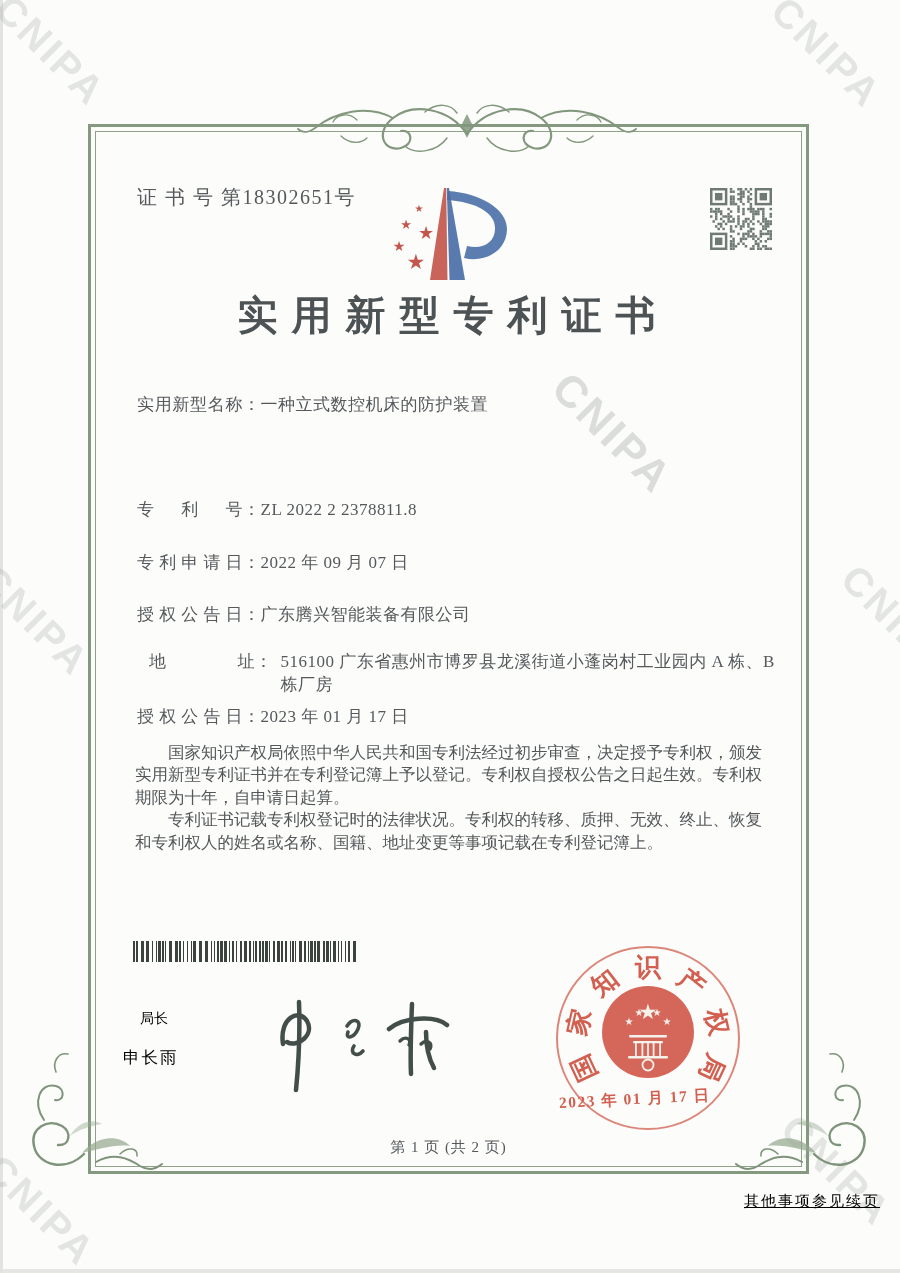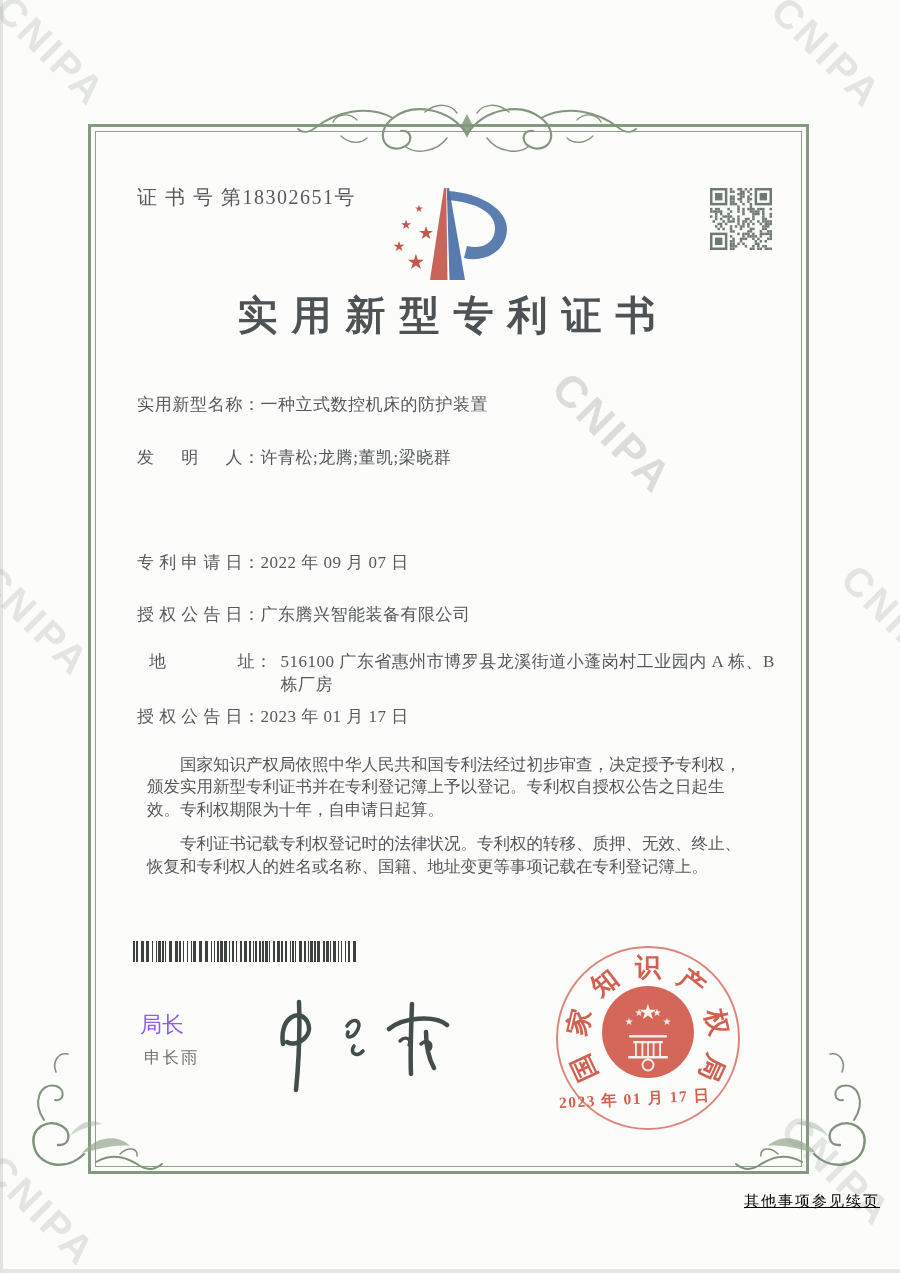--- a/index.html
+++ b/index.html
@@ -320,9 +320,6 @@
   <div class="row" style="top:393px;">
     <span class="flabel">实用新型名称</span><span>：</span><span class="fval">一种立式数控机床的防护装置</span>
   </div>
-  <div class="row" style="top:446px;">
-    <span class="flabel">发明人</span><span>：</span><span class="fval">许青松;龙腾;董凯;梁晓群</span>
-  </div>
   <div class="row" style="top:551px;">
     <span class="flabel">专利申请日</span><span>：</span><span class="fval">2022 年 09 月 07 日</span>
   </div>

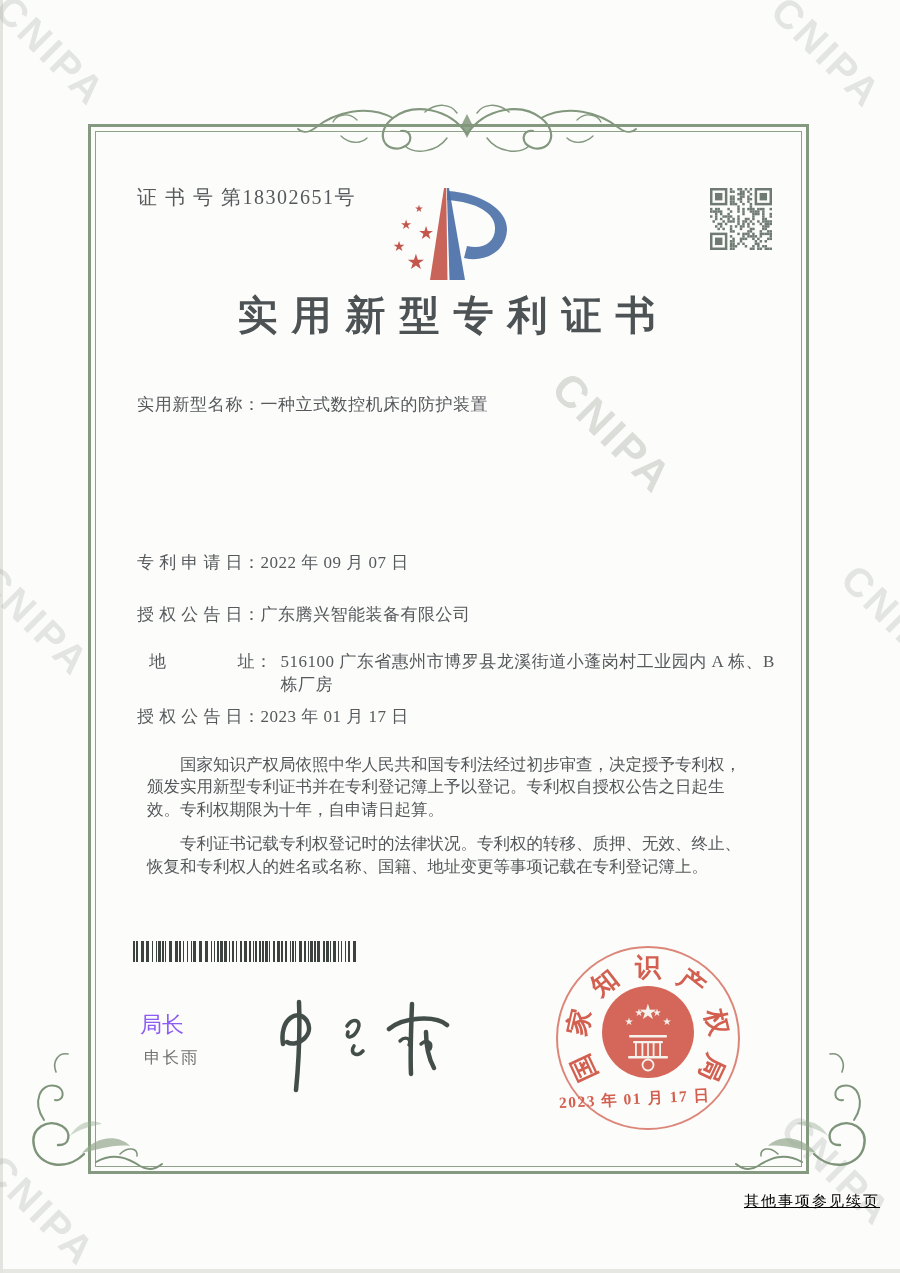--- a/index.html
+++ b/index.html
@@ -320,6 +320,9 @@
   <div class="row" style="top:393px;">
     <span class="flabel">实用新型名称</span><span>：</span><span class="fval">一种立式数控机床的防护装置</span>
   </div>
+  <div class="row" style="top:498px;">
+    <span class="flabel">专利号</span><span>：</span><span class="fval">ZL 2022 2 2378811.8</span>
+  </div>
   <div class="row" style="top:551px;">
     <span class="flabel">专利申请日</span><span>：</span><span class="fval">2022 年 09 月 07 日</span>
   </div>

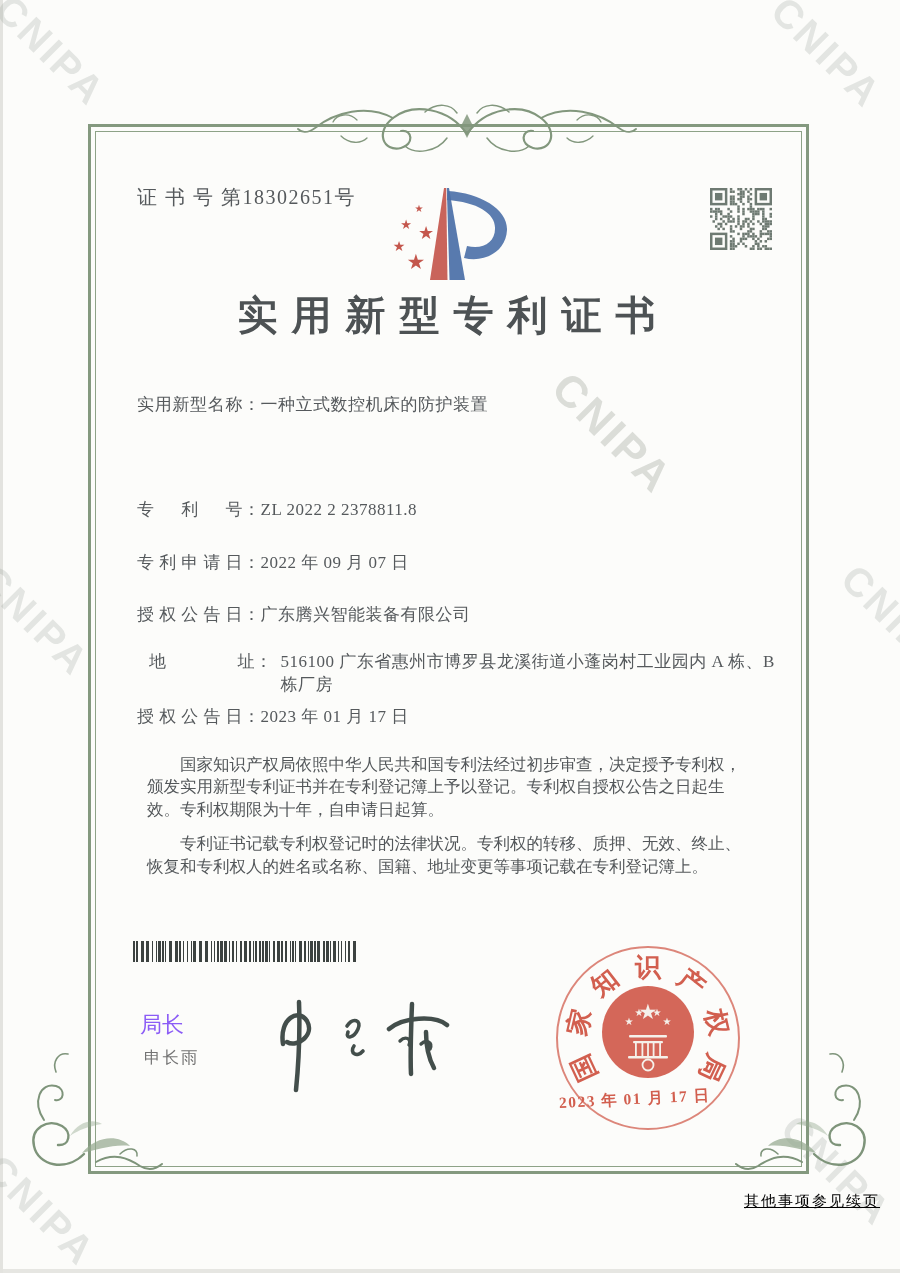--- a/index.html
+++ b/index.html
@@ -25,7 +25,7 @@
   .addr-val{display:inline-block;margin-left:8px;width:505px;white-space:normal;line-height:23px;vertical-align:top;}
   .grant2{position:absolute;left:455px;top:0;}
   .paras{position:absolute;left:135px;top:742px;width:634px;font-size:16.5px;line-height:22.4px;color:#53575a;}
-  .paras p{margin:12px;text-indent:2em;}
+  .paras p{margin:0;text-indent:2em;}
   .logo{position:absolute;left:386px;top:183px;width:131px;height:102px;}
   .qr{position:absolute;left:710px;top:188px;width:62px;height:62px;}
   .barcode{position:absolute;left:133px;top:941px;width:226px;height:21px;}

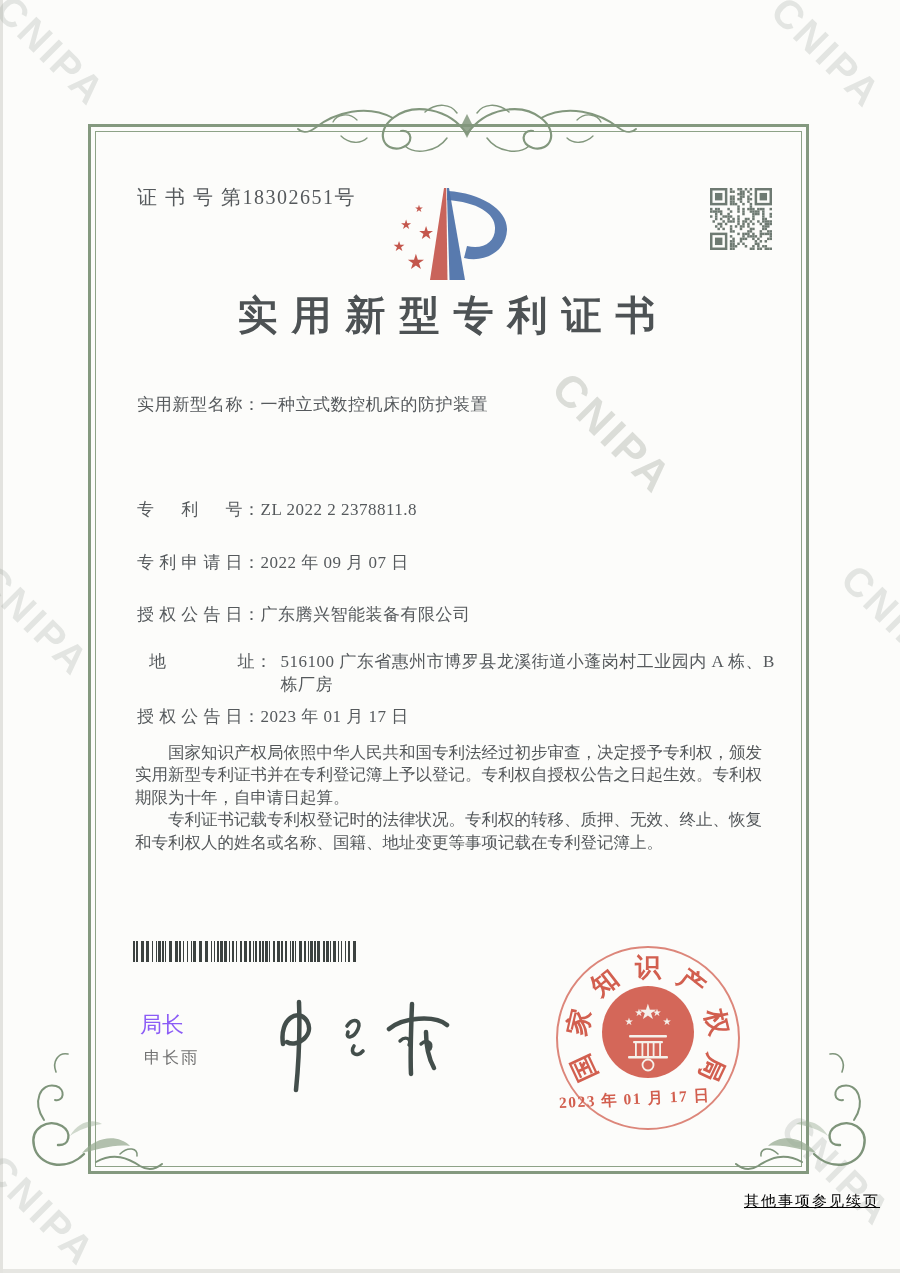--- a/index.html
+++ b/index.html
@@ -29,7 +29,7 @@
   .logo{position:absolute;left:386px;top:183px;width:131px;height:102px;}
   .qr{position:absolute;left:710px;top:188px;width:62px;height:62px;}
   .barcode{position:absolute;left:133px;top:941px;width:226px;height:21px;}
-  .signer-title{position:absolute;left:140px;top:1010px;font-size:22px;color:#8b5cf6;}
+  .signer-title{position:absolute;left:140px;top:1010px;font-size:14px;color:#000000;}
   .signer-name{position:absolute;left:144px;top:1047px;font-size:16.5px;color:#737373;letter-spacing:2px;}
   .signature{position:absolute;left:255px;top:992px;width:210px;height:104px;}
   .seal{position:absolute;left:545px;top:935px;width:206px;height:206px;opacity:.88;mix-blend-mode:multiply;}

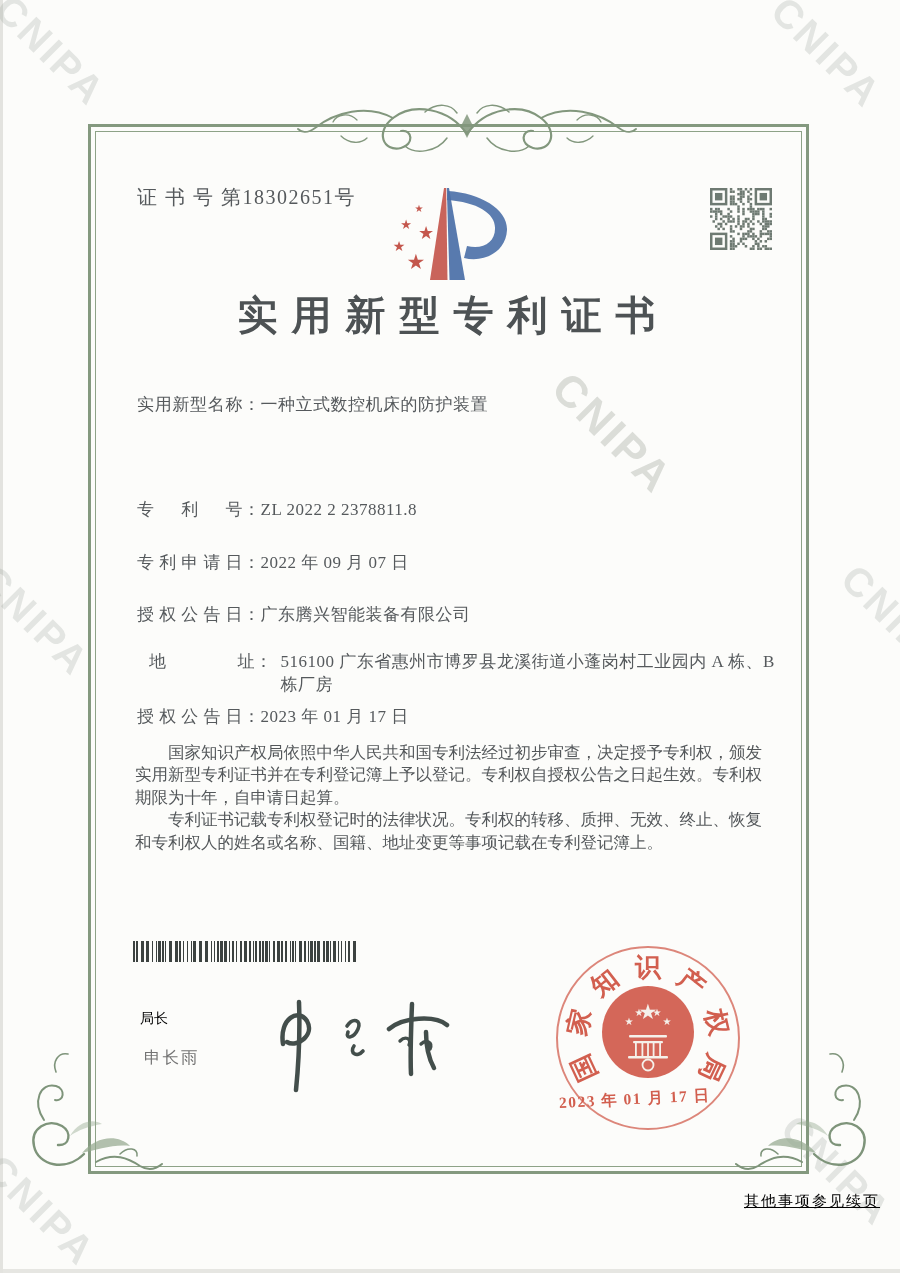--- a/index.html
+++ b/index.html
@@ -30,7 +30,7 @@
   .qr{position:absolute;left:710px;top:188px;width:62px;height:62px;}
   .barcode{position:absolute;left:133px;top:941px;width:226px;height:21px;}
   .signer-title{position:absolute;left:140px;top:1010px;font-size:14px;color:#000000;}
-  .signer-name{position:absolute;left:144px;top:1047px;font-size:16.5px;color:#737373;letter-spacing:2px;}
+  .signer-name{position:absolute;left:123px;top:1047px;font-size:16.5px;color:#000000;letter-spacing:2px;}
   .signature{position:absolute;left:255px;top:992px;width:210px;height:104px;}
   .seal{position:absolute;left:545px;top:935px;width:206px;height:206px;opacity:.88;mix-blend-mode:multiply;}
   .page-info{position:absolute;left:88px;top:1138px;width:721px;text-align:center;font-size:15px;letter-spacing:1px;color:#55595c;}

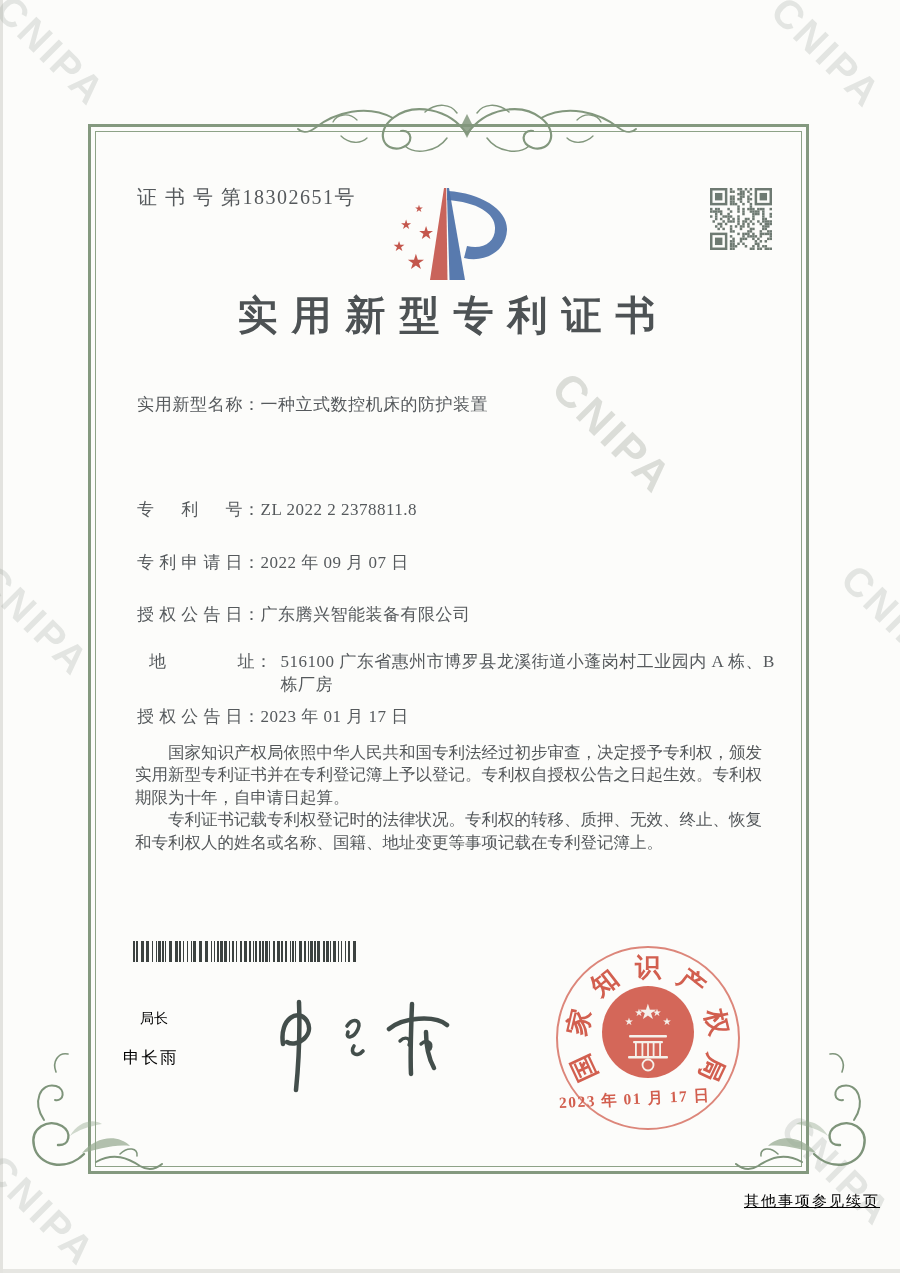--- a/index.html
+++ b/index.html
@@ -453,6 +453,7 @@
     <text x="90" y="169" transform="rotate(-3 90 169)" fill="#cf4a38" font-size="15.5" font-weight="700" letter-spacing="1.5" text-anchor="middle" font-family="Liberation Serif,serif">2023 年 01 月 17 日</text>
   </svg>
 
+  <div class="page-info">第 1 页 (共 2 页)</div>
   <div class="footer-note">其他事项参见续页</div>
 
 </div>

